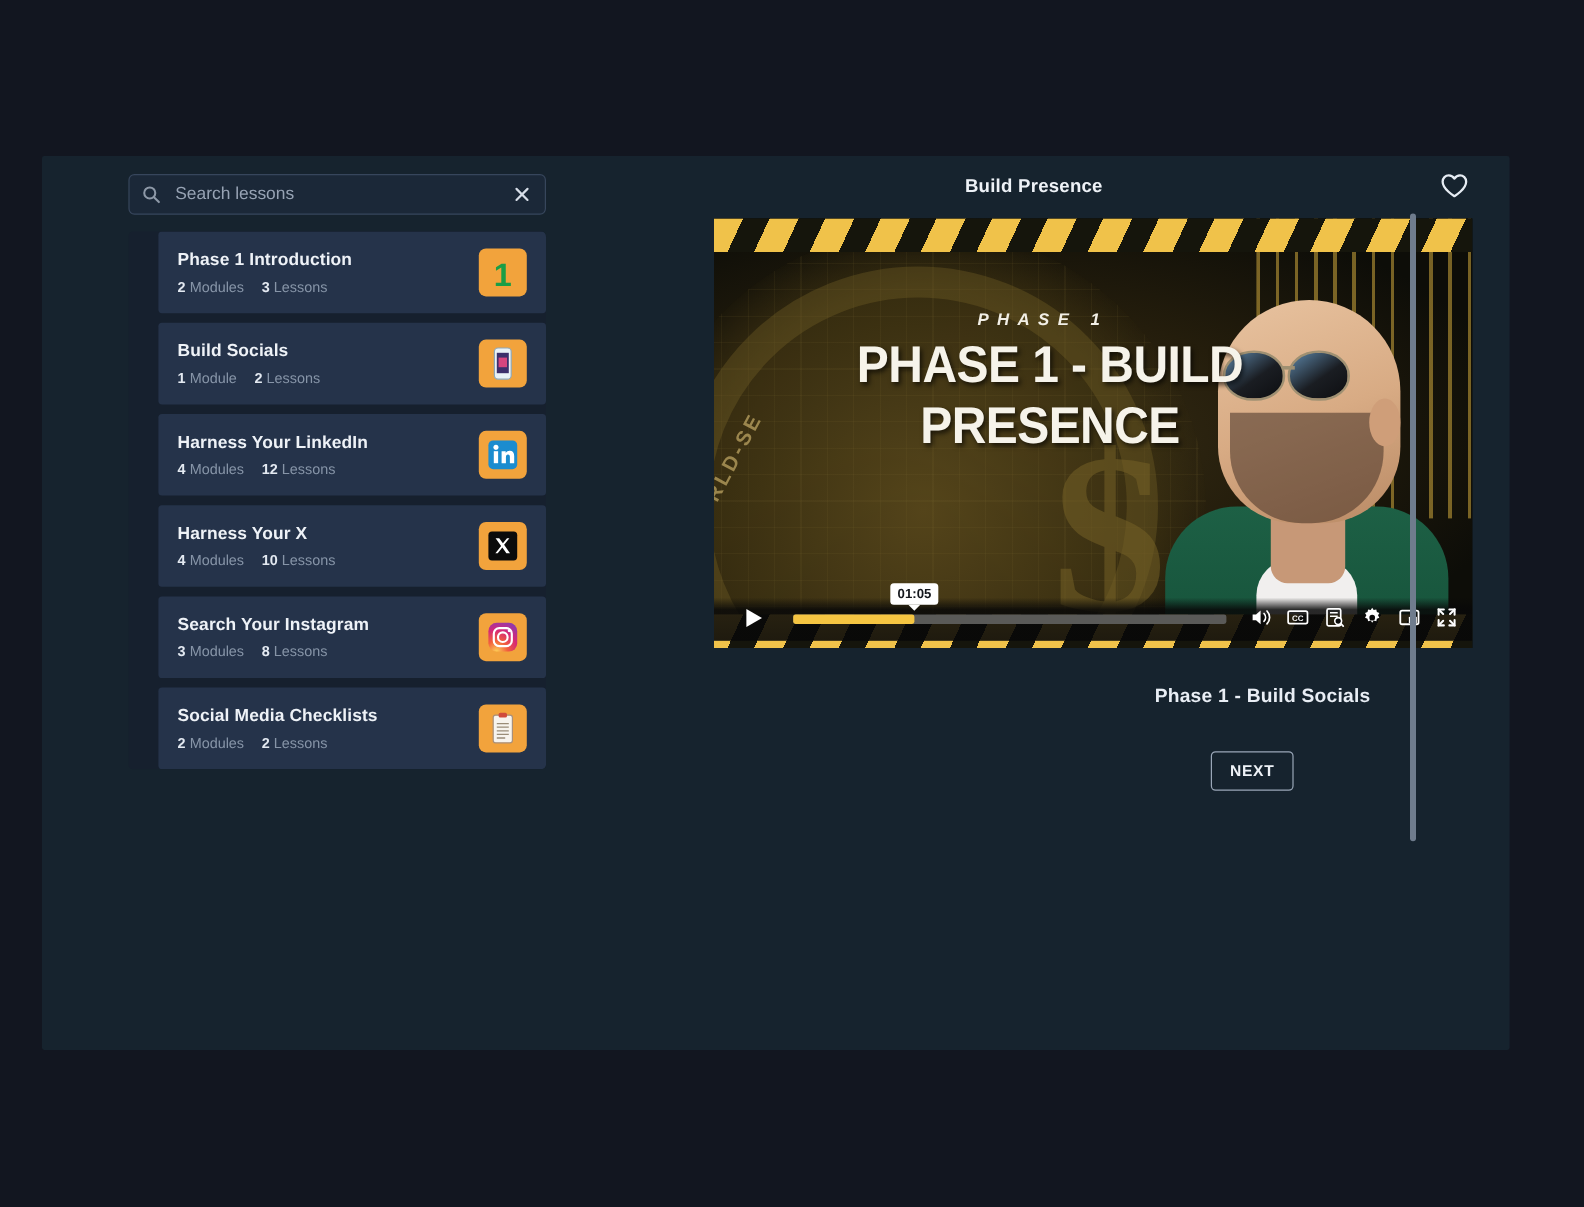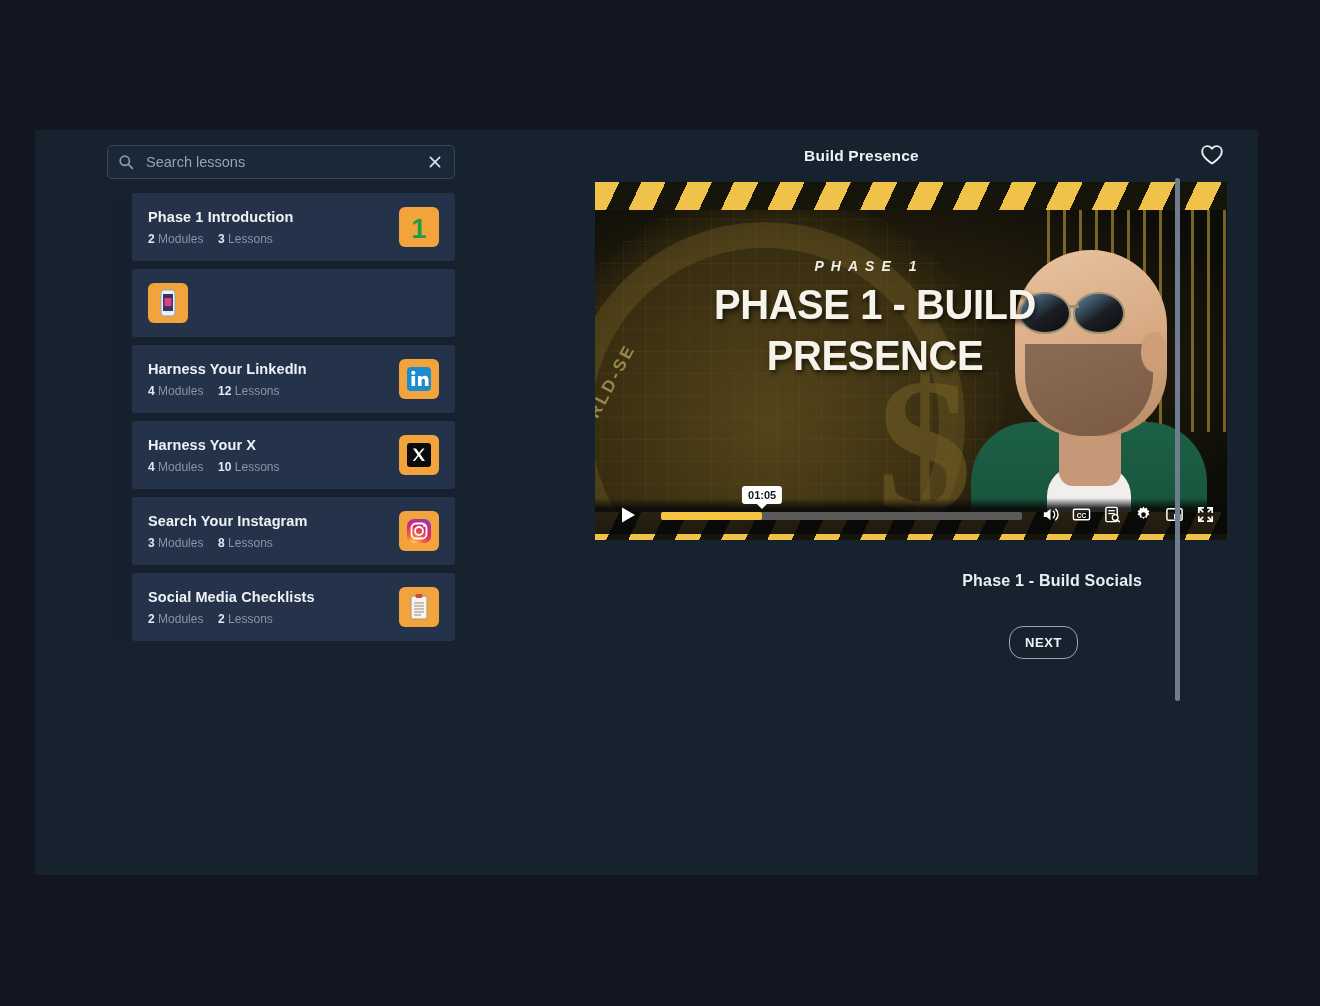--- a/index.html
+++ b/index.html
@@ -413,6 +413,16 @@
       </div>
 
       <div class="lesson-item">
+        <div class="lesson-text">
+          <div class="lesson-title">Build Socials</div>
+          <div class="lesson-meta">
+            <b>1</b>
+            <span>Module</span>
+            <span class="sep"></span>
+            <b>2</b>
+            <span>Lessons</span>
+          </div>
+        </div>
         <div class="lesson-icon">
           <svg width="40" height="40" viewBox="0 0 40 40">
             <rect x="13" y="7" width="14" height="26" rx="3" fill="#e9f2f7" stroke="#8fa8b8"></rect>

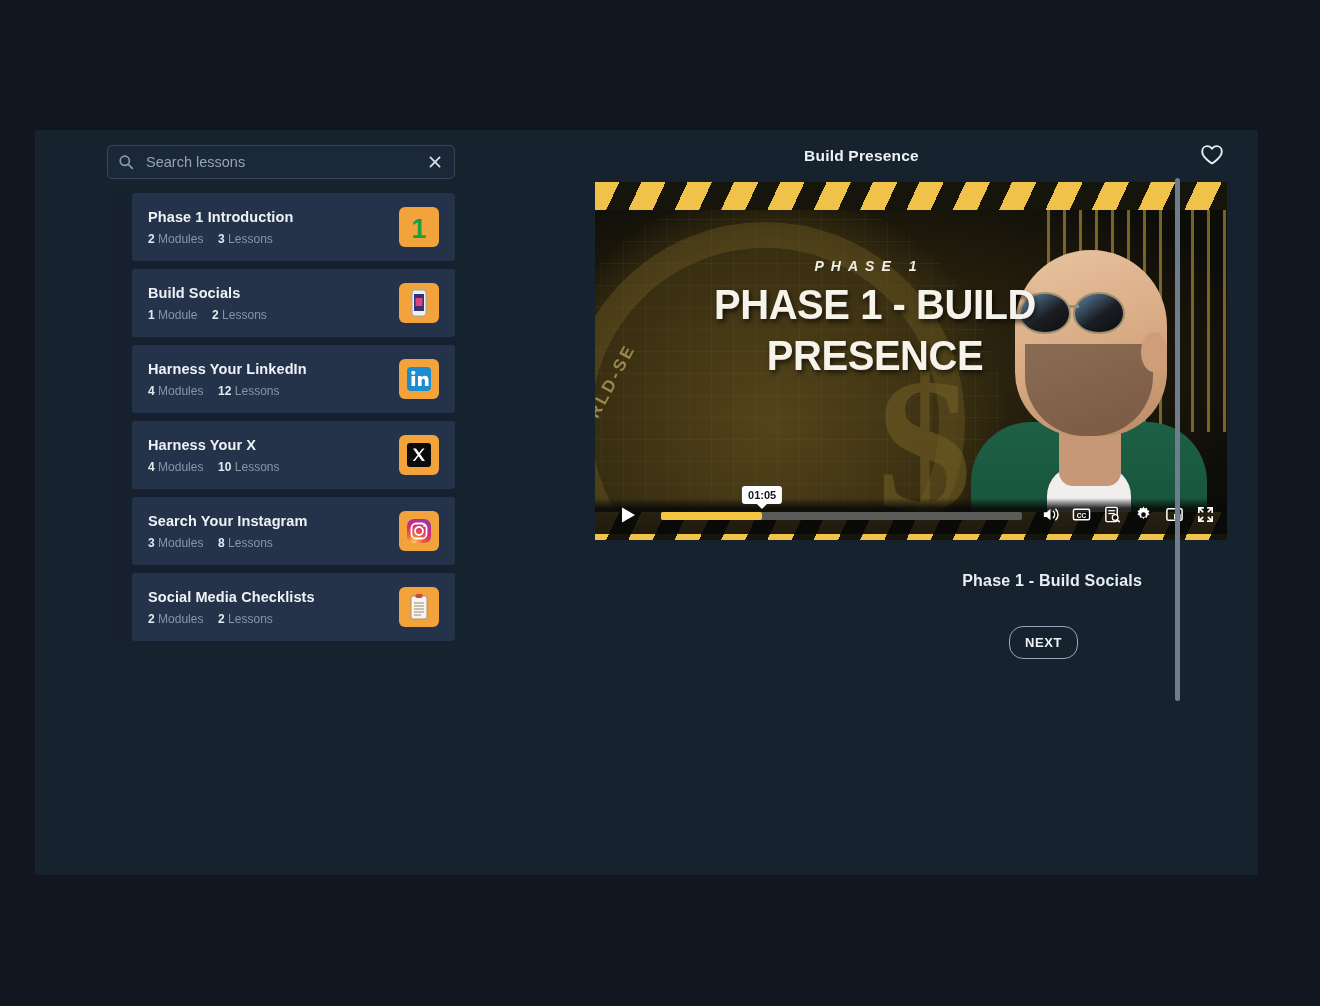--- a/index.html
+++ b/index.html
@@ -348,7 +348,7 @@
   .next-btn {
     background: transparent;
     border: 1px solid #9aa7b8;
-    border-radius: 14px;
+    border-radius: 4px;
     color: #eef2f7;
     font-family: "Liberation Sans", sans-serif;
     font-size: 13px;

